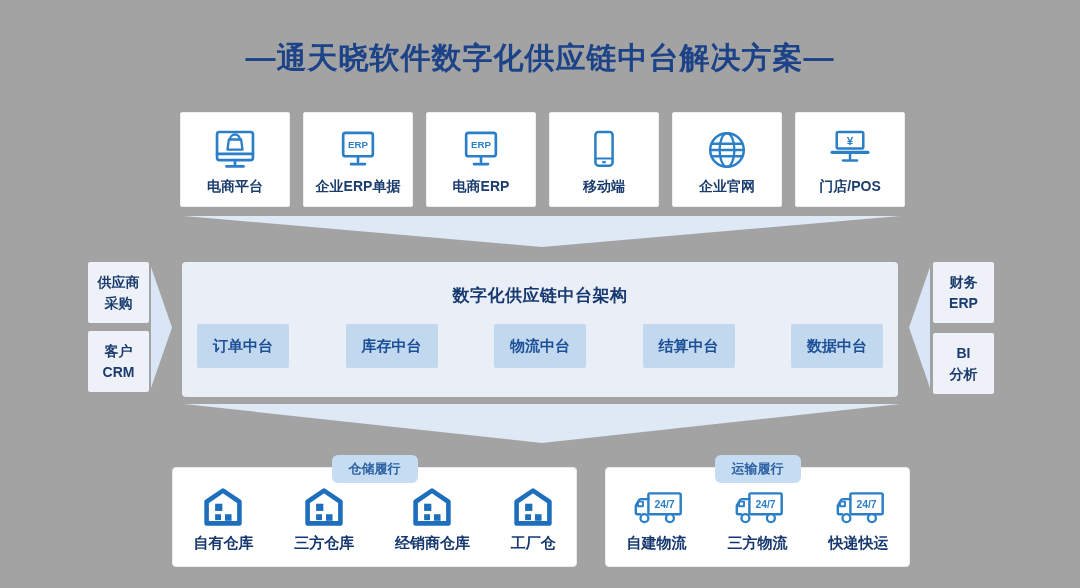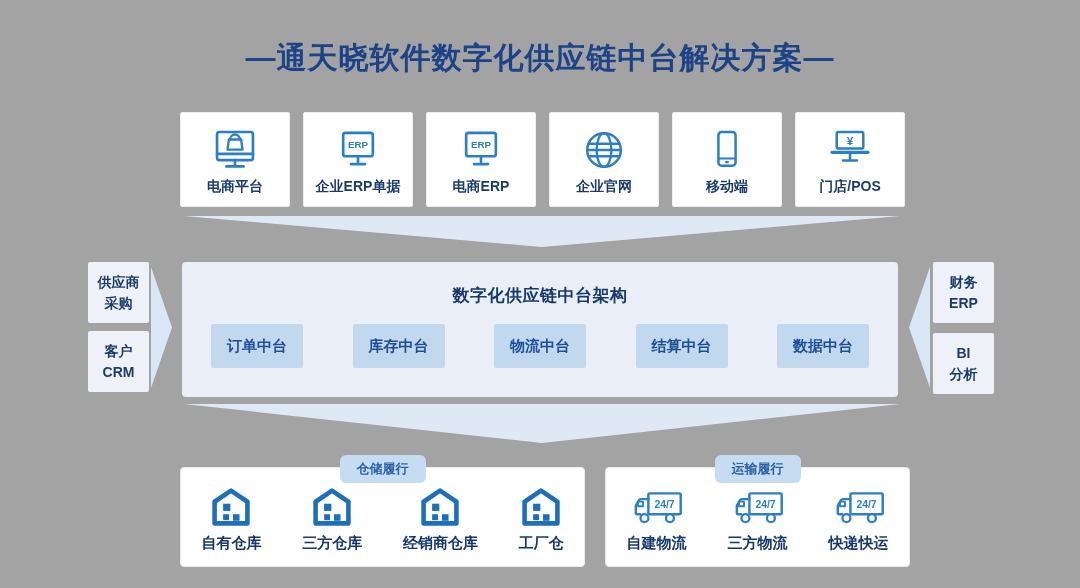--- a/index.html
+++ b/index.html
@@ -132,6 +132,17 @@
     <div class="channel">
       <div class="ic">
         <svg width="50" height="48" viewBox="0 0 64 56" fill="none" stroke="#2b7fc7" stroke-width="3.2" stroke-linecap="round">
+          <rect x="21" y="5" width="22" height="43" rx="4"></rect>
+          <line x1="21.5" y1="39" x2="42.5" y2="39" stroke-width="2.6"></line>
+          <rect x="29.8" y="42" width="4.4" height="3" fill="#2b7fc7" stroke="none"></rect>
+        </svg>
+      </div>
+      <div class="lbl">移动端</div>
+    </div>
+
+    <div class="channel">
+      <div class="ic">
+        <svg width="50" height="48" viewBox="0 0 64 56" fill="none" stroke="#2b7fc7" stroke-width="3.2" stroke-linecap="round">
           <circle cx="32" cy="28" r="21.5"></circle>
           <ellipse cx="32" cy="28" rx="9.5" ry="21.5" stroke-width="3"></ellipse>
           <line x1="13" y1="20" x2="51" y2="20"></line>
@@ -140,17 +151,6 @@
         </svg>
       </div>
       <div class="lbl">企业官网</div>
-    </div>
-
-    <div class="channel">
-      <div class="ic">
-        <svg width="50" height="48" viewBox="0 0 64 56" fill="none" stroke="#2b7fc7" stroke-width="3.2" stroke-linecap="round">
-          <rect x="21" y="5" width="22" height="43" rx="4"></rect>
-          <line x1="21.5" y1="39" x2="42.5" y2="39" stroke-width="2.6"></line>
-          <rect x="29.8" y="42" width="4.4" height="3" fill="#2b7fc7" stroke="none"></rect>
-        </svg>
-      </div>
-      <div class="lbl">移动端</div>
     </div>
 
     <div class="channel">

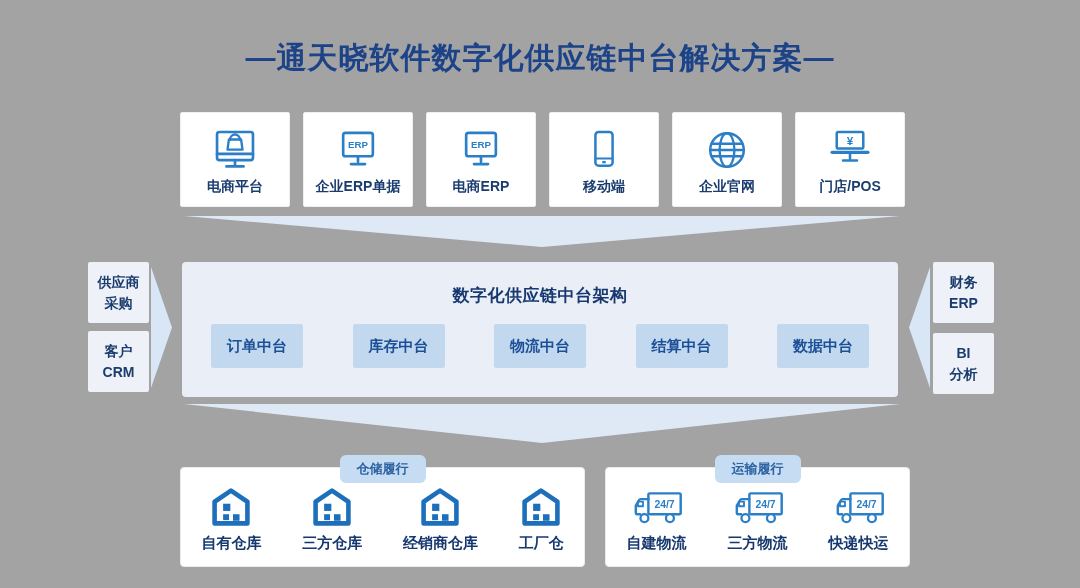--- a/index.html
+++ b/index.html
@@ -57,7 +57,7 @@
     font-size:17px; font-weight:bold; color:#16386f; letter-spacing:0.5px;
   }
   .modules {
-    display:flex; justify-content:space-between; margin-top:17px; padding:0 29px;
+    display:flex; justify-content:space-between; margin-top:17px; padding:0 15px;
   }
   .module {
     width:92px; height:44px; background:#c1d8ef; border-radius:2px;

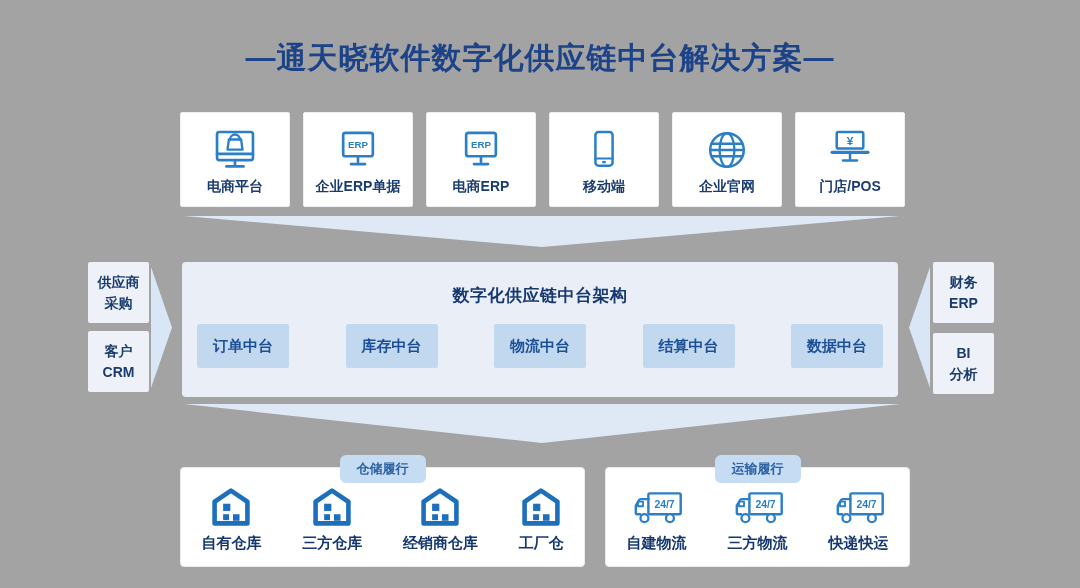--- a/index.html
+++ b/index.html
@@ -69,7 +69,7 @@
     position:absolute; top:467px; height:100px; background:#ffffff;
     border:1px solid #e9ebef; border-radius:4px;
   }
-  .ff-left  { left:180px; width:405px; }
+  .ff-left  { left:172px; width:405px; }
   .ff-right { left:605px; width:305px; }
   .tag {
     position:absolute; top:-13px; left:50%; transform:translateX(-50%);

